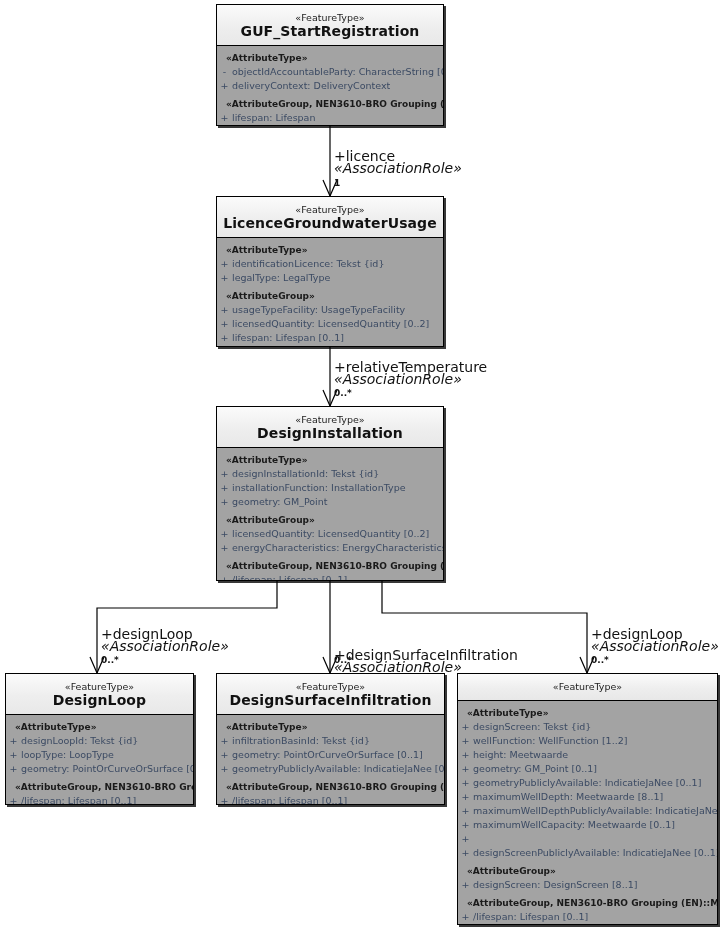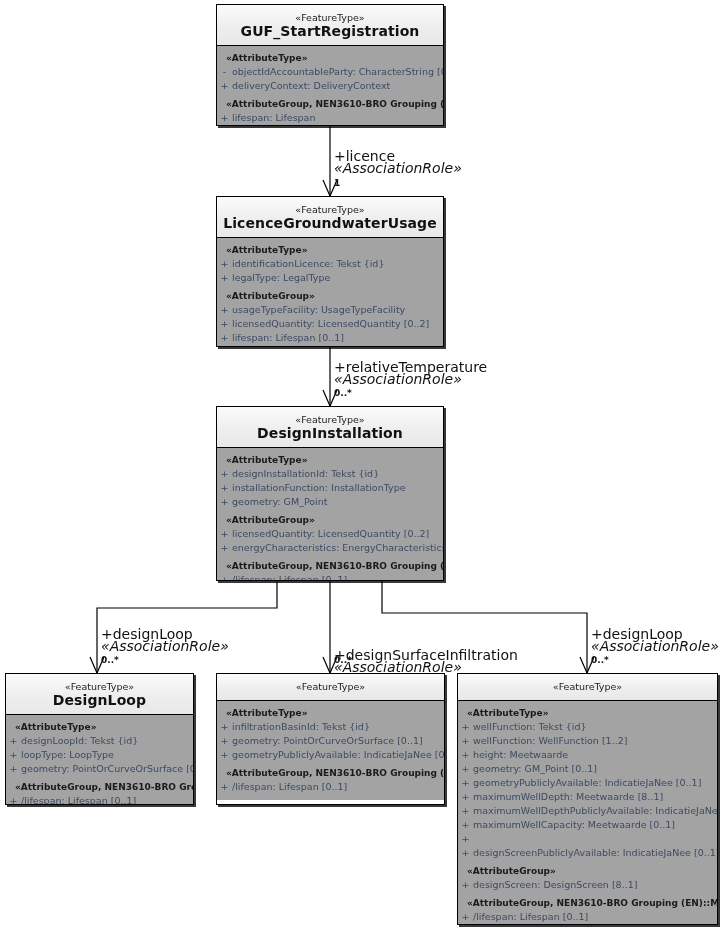--- a/index.html
+++ b/index.html
@@ -290,6 +290,7 @@
   <div class="uml-class" id="box-design-surface" style="left:216px; top:673px; width:229px; height:132px;">
     <div class="uml-header">
       <div class="stereotype-line">«FeatureType»</div>
+      <div class="class-name">DesignSurfaceInfiltration</div>
     </div>
     <div class="uml-body">
         <div class="group-label">«AttributeType»</div>

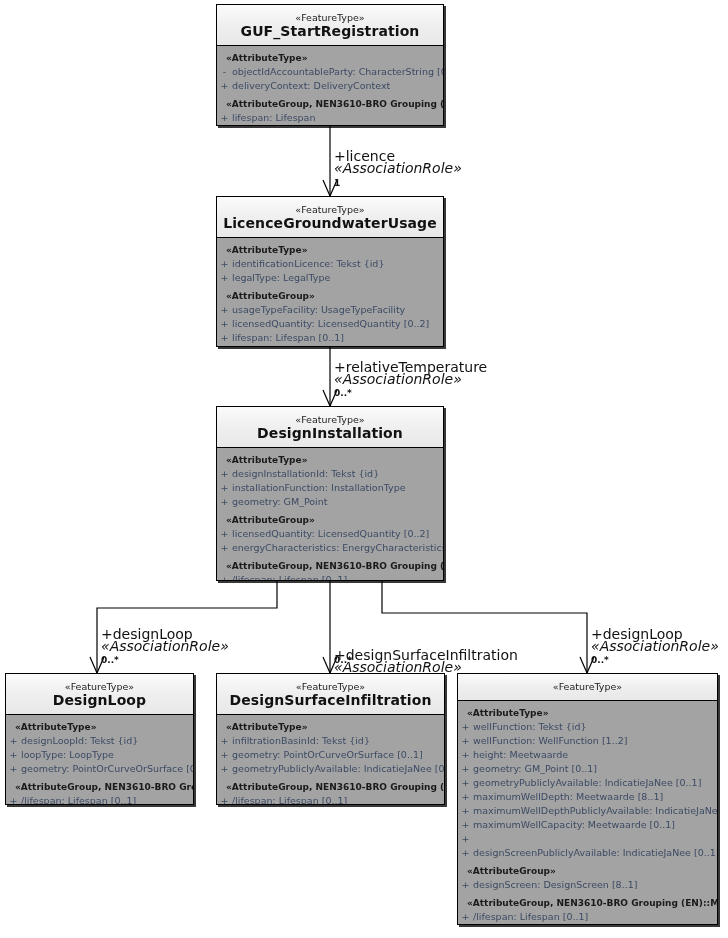--- a/index.html
+++ b/index.html
@@ -323,7 +323,7 @@
         <div class="group-label">«AttributeType»</div>
         <div class="attr-row">
           <span class="attr-vis">+</span>
-          <span class="attr-text">wellFunction: Tekst {id}</span>
+          <span class="attr-text">designScreen: Tekst {id}</span>
         </div>
         <div class="attr-row">
           <span class="attr-vis">+</span>

